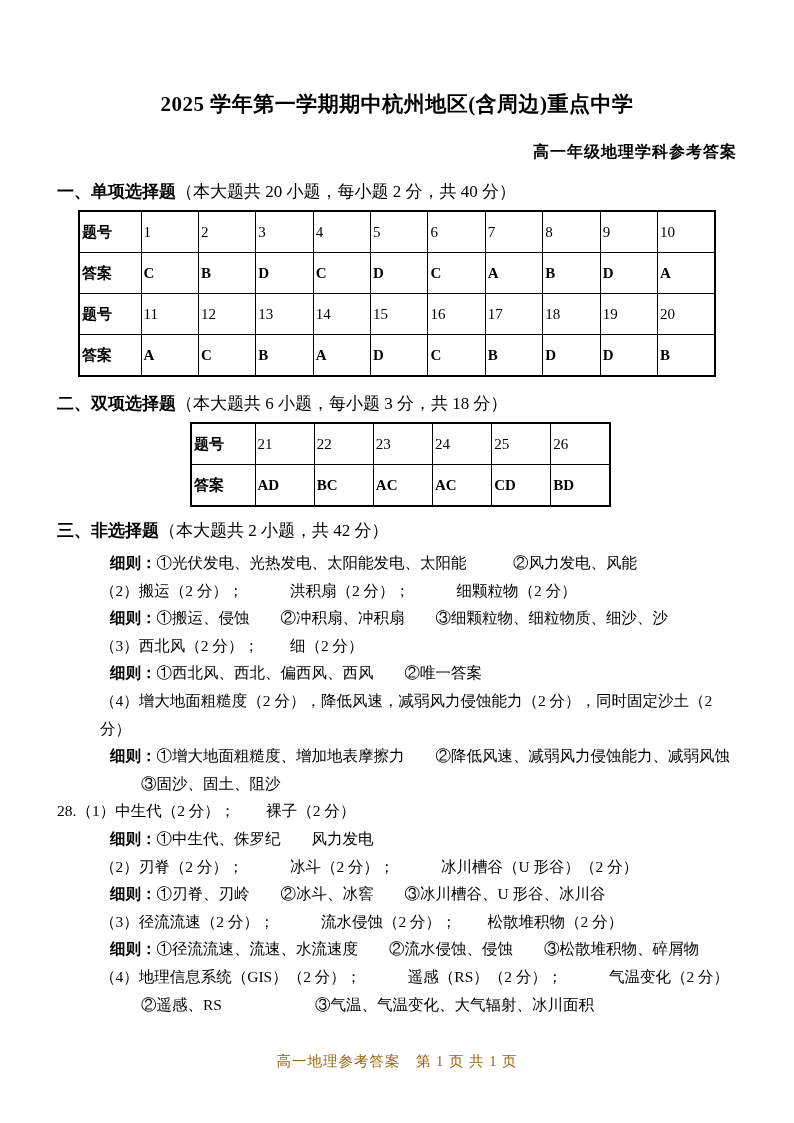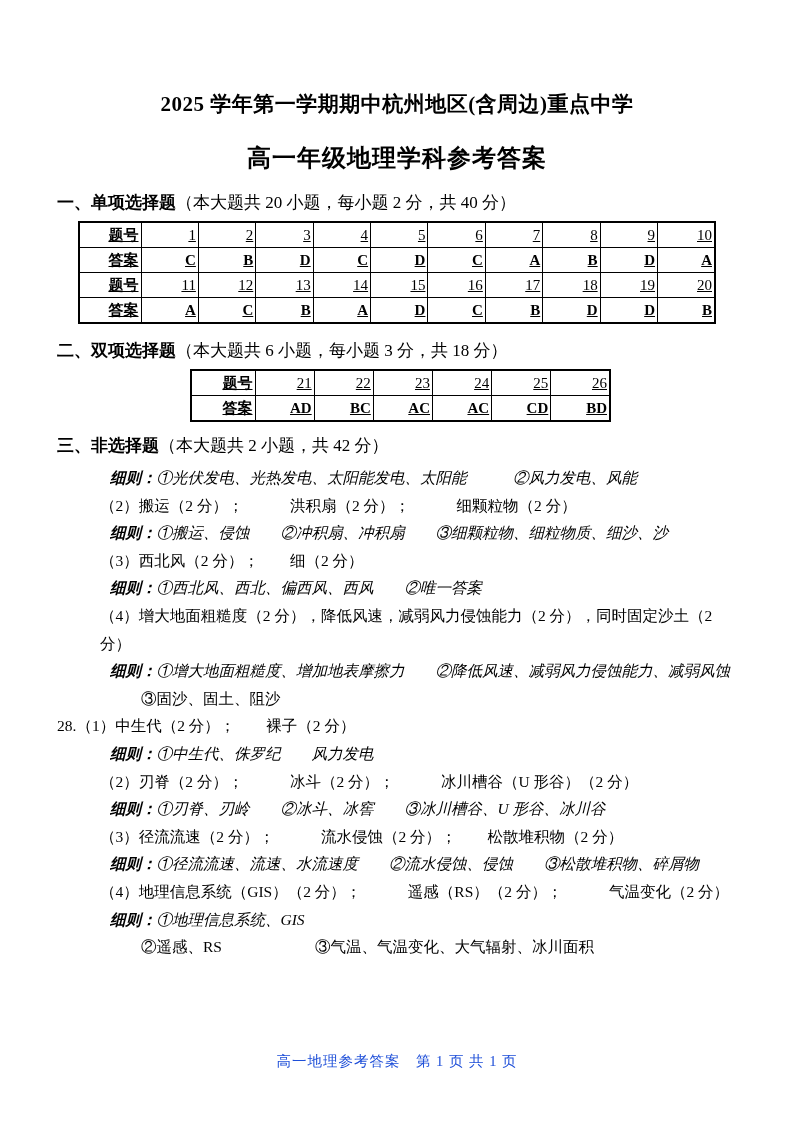--- a/index.html
+++ b/index.html
@@ -20,7 +20,7 @@
     margin:0 0 24px 0;letter-spacing:0.5px;
   }
   .doc-subtitle{
-    font-size:24px;font-weight:bold;text-align:center;
+    font-size:16px;font-weight:bold;text-align:right;
     margin:0 0 17px 0;letter-spacing:1px;
   }
   .sec-heading{font-size:17px;margin:0 0 7px 0;white-space:nowrap;}

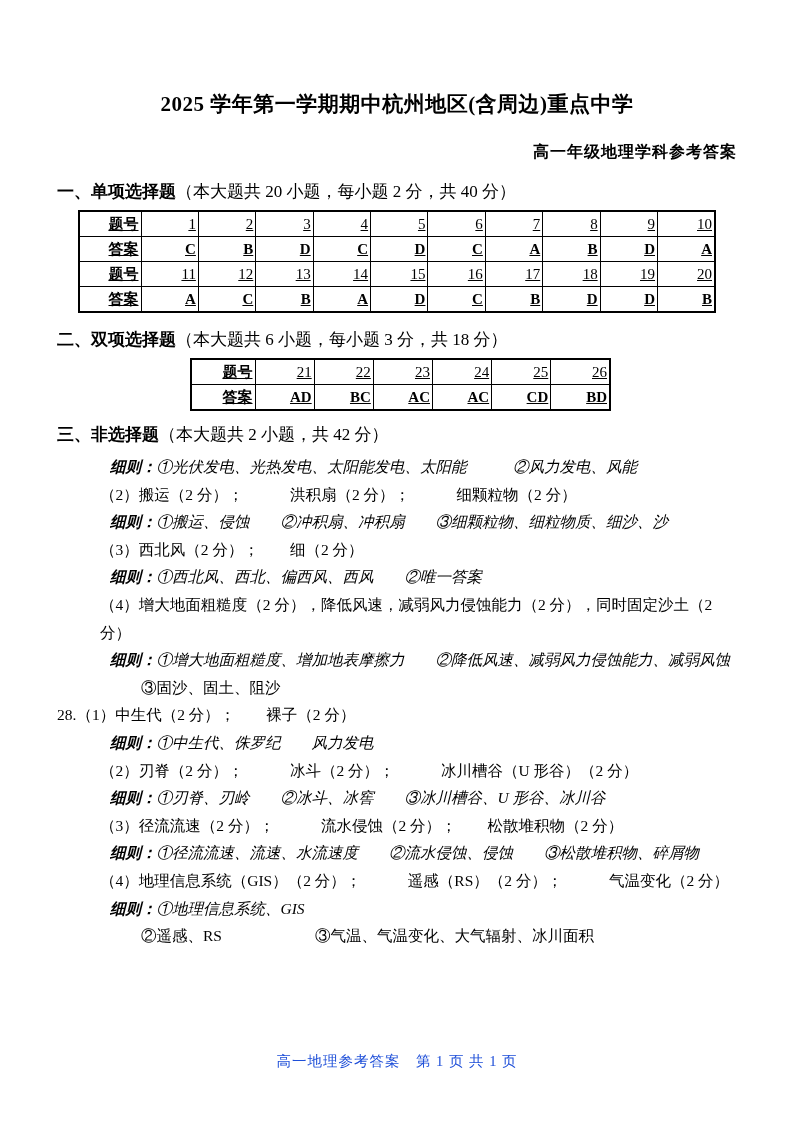--- a/index.html
+++ b/index.html
@@ -31,10 +31,9 @@
   }
   table.answers td{
     border:1px solid #000;
-    text-align:right;vertical-align:middle;
-    height:24px;font-size:15px;padding:0 2px;
+    text-align:left;vertical-align:middle;
+    height:24px;font-size:15px;padding:8px 2px;
     overflow:hidden;
-    text-decoration:underline;
   }
   table.t1{width:638px;margin:2px 0 15px 21px;}
   table.t2{width:421px;margin:2px 0 12px 133px;}

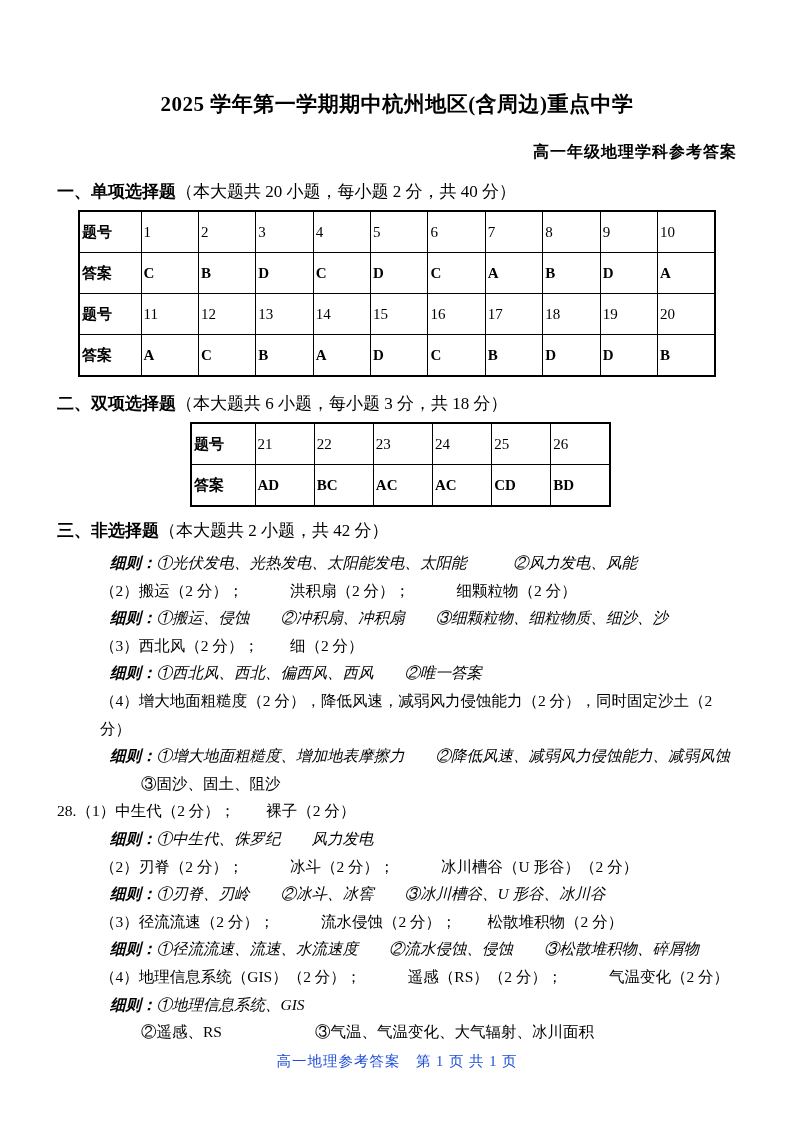--- a/index.html
+++ b/index.html
@@ -45,7 +45,7 @@
   .line{white-space:pre-wrap;}
   .ind-q{margin-left:0;}
   .ind-sub{margin-left:43px;}
-  .ind-detail{margin-left:53px;font-style:italic;}
+  .ind-detail{margin-left:53px;}
   .ind-cont{margin-left:84px;}
   .lbl{font-weight:bold;}
   .footer{

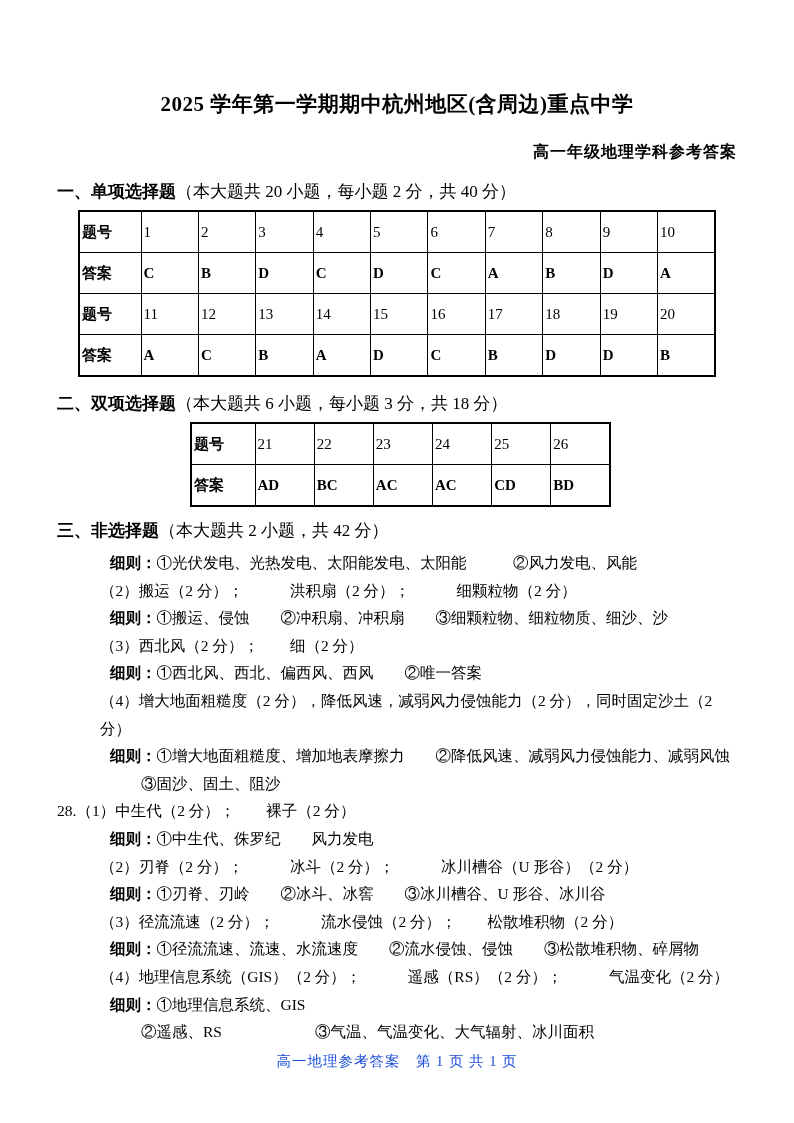--- a/index.html
+++ b/index.html
@@ -172,7 +172,6 @@
       <div class="line ind-sub"><span>（3）径流流速（2 分）；　　　流水侵蚀（2 分）；　　松散堆积物（2 分）</span></div>
       <div class="line ind-detail"><span class="lbl">细则：</span><span>①径流流速、流速、水流速度　　②流水侵蚀、侵蚀　　③松散堆积物、碎屑物</span></div>
       <div class="line ind-sub"><span>（4）地理信息系统（GIS）（2 分）；　　　遥感（RS）（2 分）；　　　气温变化（2 分）</span></div>
-      <div class="line ind-detail"><span class="lbl">细则：</span><span>①地理信息系统、GIS</span></div>
       <div class="line ind-cont"><span>②遥感、RS　　　　　　③气温、气温变化、大气辐射、冰川面积</span></div>
     </div>
 

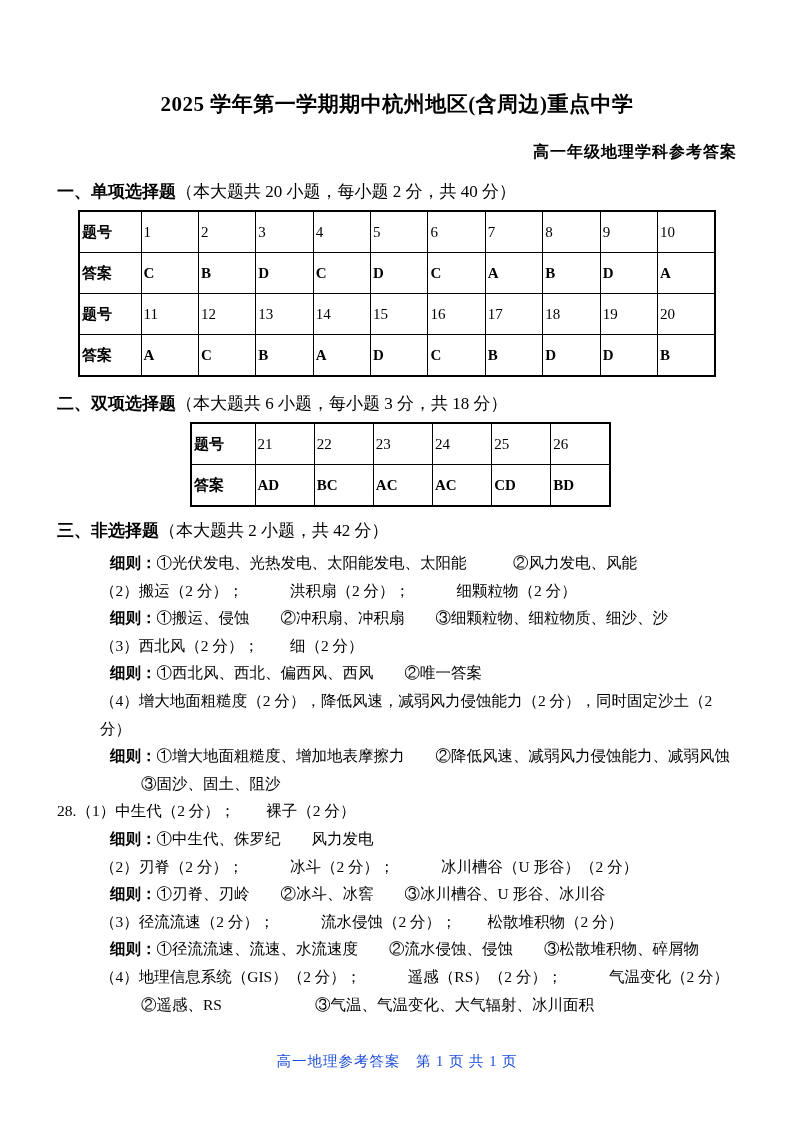--- a/index.html
+++ b/index.html
@@ -50,7 +50,7 @@
   .lbl{font-weight:bold;}
   .footer{
     position:absolute;left:0;right:0;bottom:52px;
-    text-align:center;font-size:14.5px;color:#1d4ed8;
+    text-align:center;font-size:14.5px;color:#a16207;
     letter-spacing:1px;
   }
 </style>

